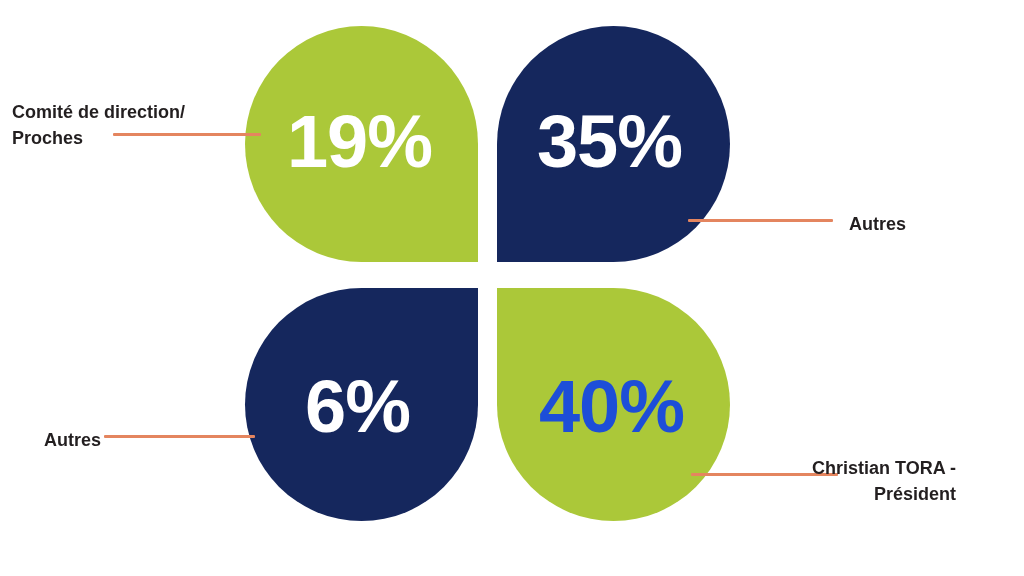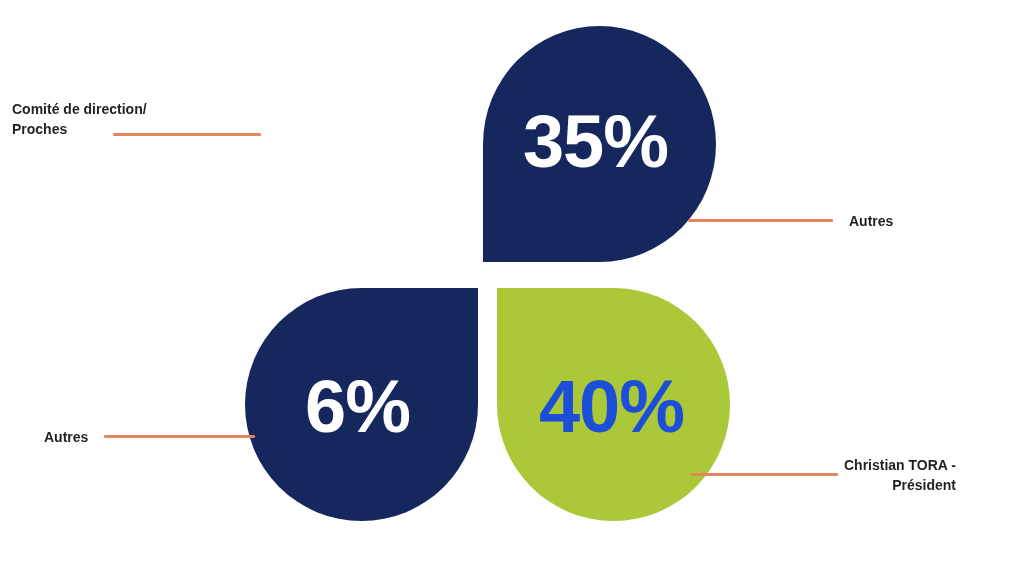--- a/index.html
+++ b/index.html
@@ -93,7 +93,7 @@
     color: #231f20;
     font-family: "Liberation Sans", sans-serif;
     font-weight: bold;
-    font-size: 14px;
+    font-size: 18px;
     line-height: 1.45;
     white-space: pre-line;
   }

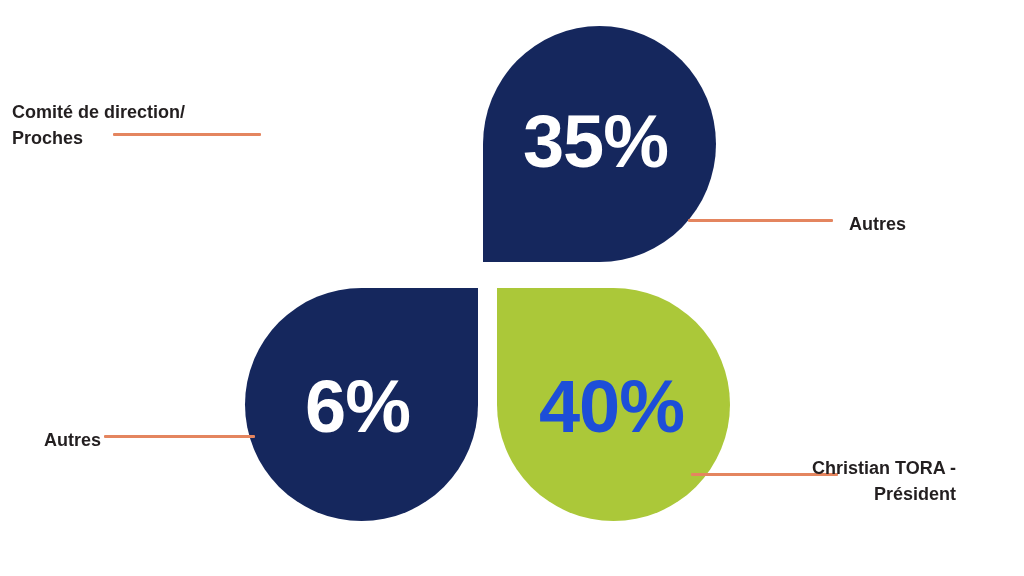--- a/index.html
+++ b/index.html
@@ -107,6 +107,9 @@
 
 <div id="stage" style="background: rgb(255, 255, 255);">
 
+  <div class="petal" id="petal-tl" style="background: rgb(171, 200, 57);">
+    <span class="pct" style="color: rgb(255, 255, 255);">19%</span>
+  </div>
 
   <div class="petal" id="petal-tr" style="background: rgb(21, 39, 93);">
     <span class="pct" style="color: rgb(255, 255, 255);">35%</span>

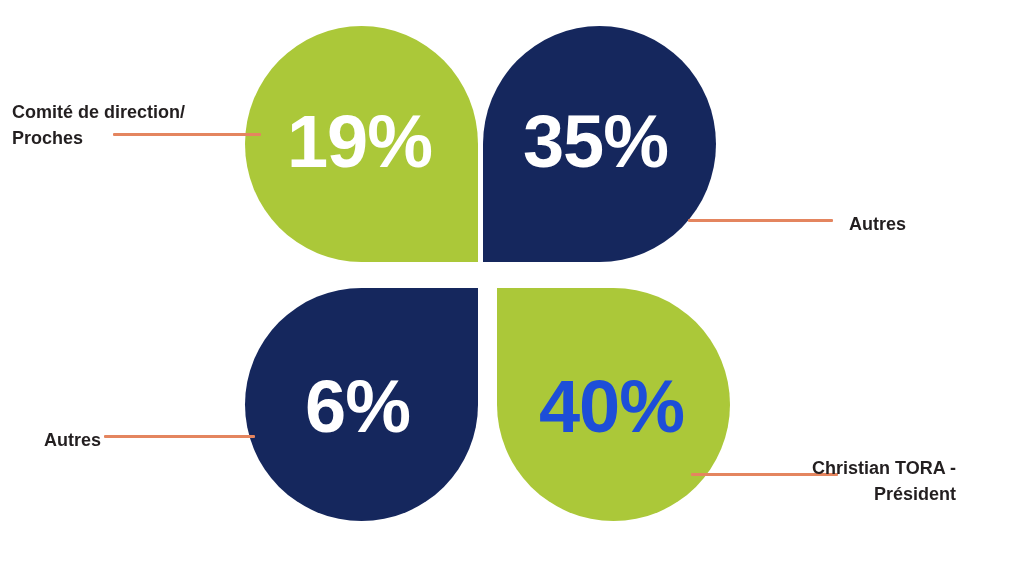--- a/index.html
+++ b/index.html
@@ -49,7 +49,7 @@
 
   
   #petal-tr {
-    left: 483px;  top: 26px;
+    left: 497px;  top: 26px;
     width: 233px; height: 236px;
     background: #15275d;
     border-radius: 50% 50% 50% 0;

